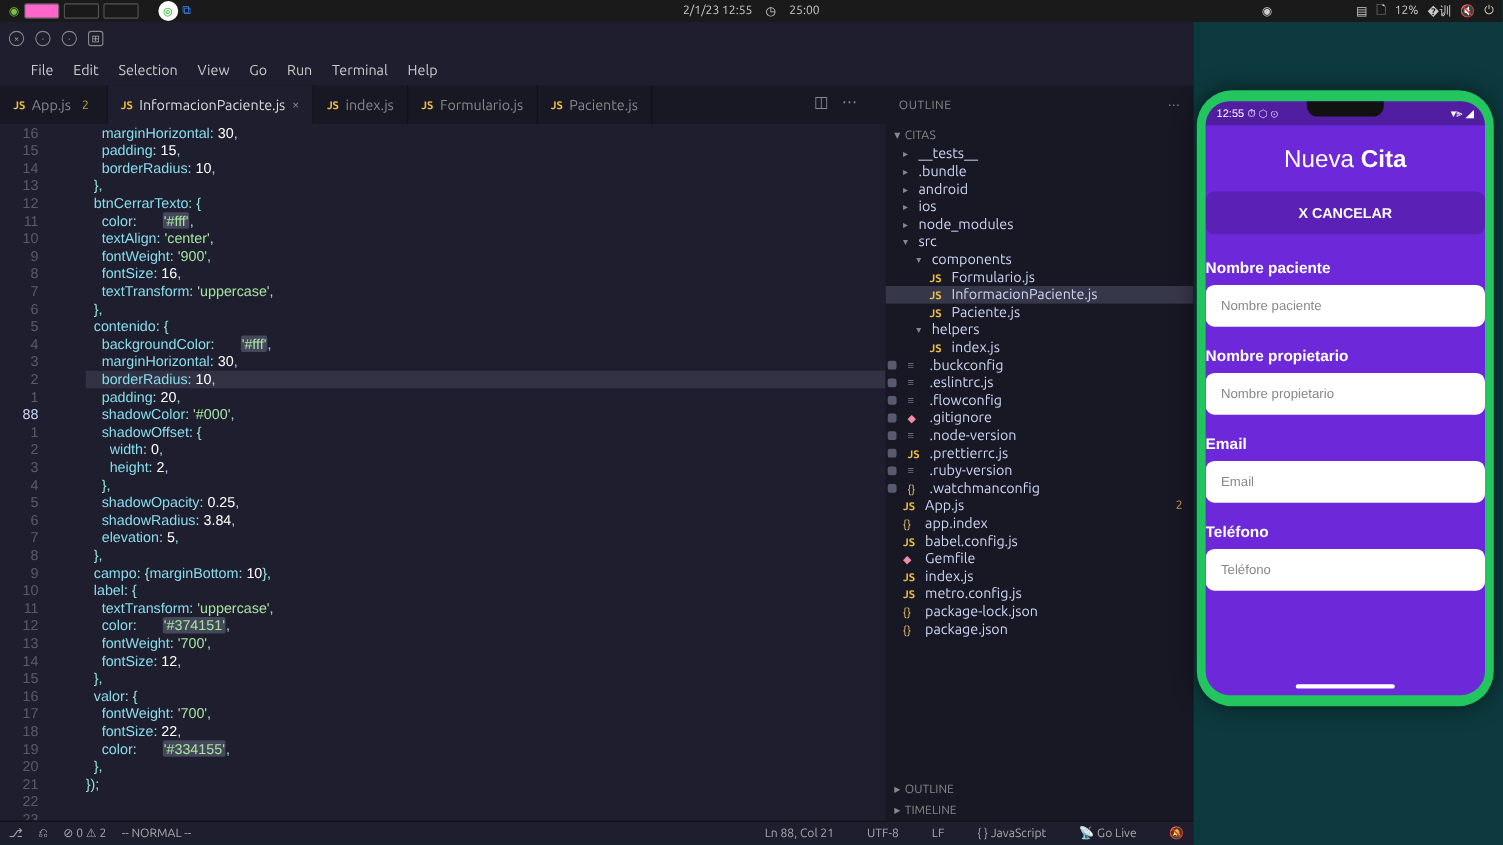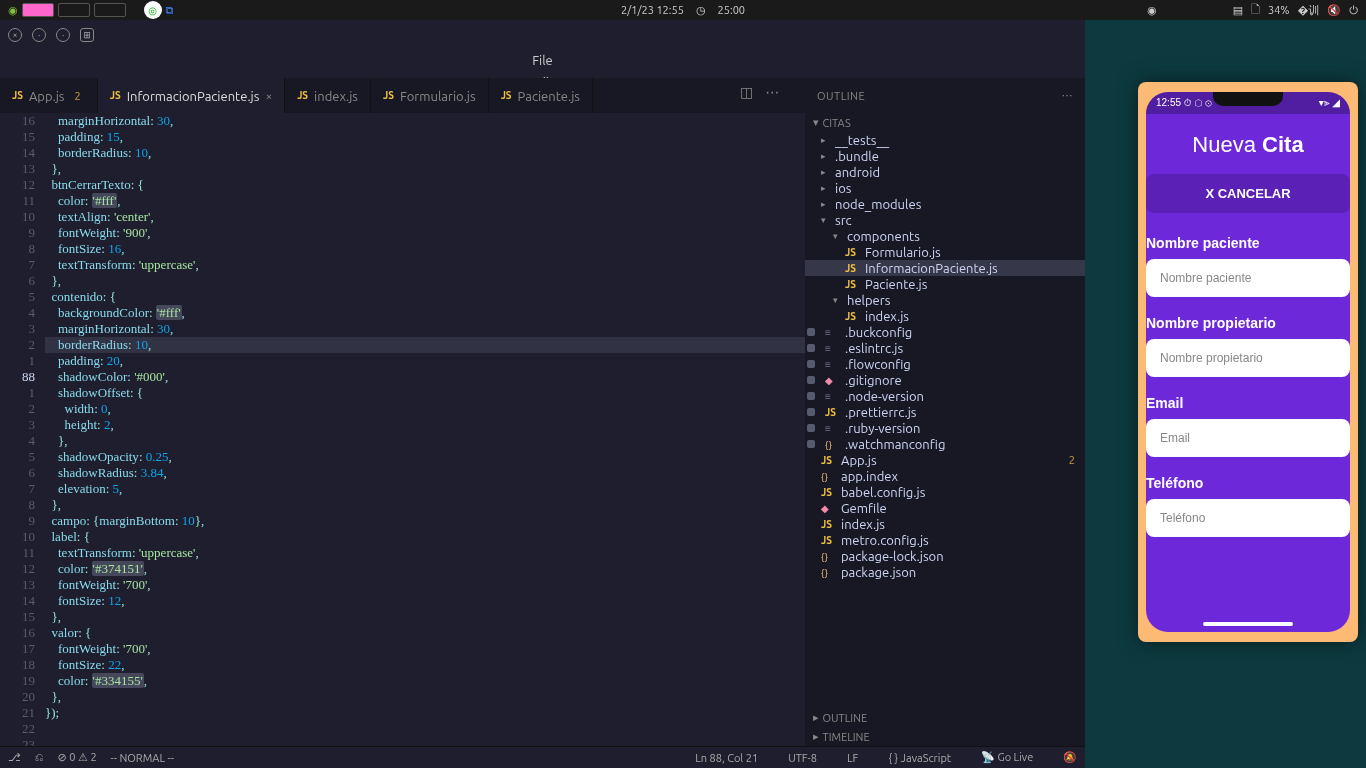--- a/index.html
+++ b/index.html
@@ -154,7 +154,7 @@
     <span style="width:60px;"></span>
     <span>▤</span>
     <span>🗋</span>
-    <span>34%</span>
+    <span>12%</span>
     <span>�训</span>
     <span>🔇</span>
     <span>⏻</span>

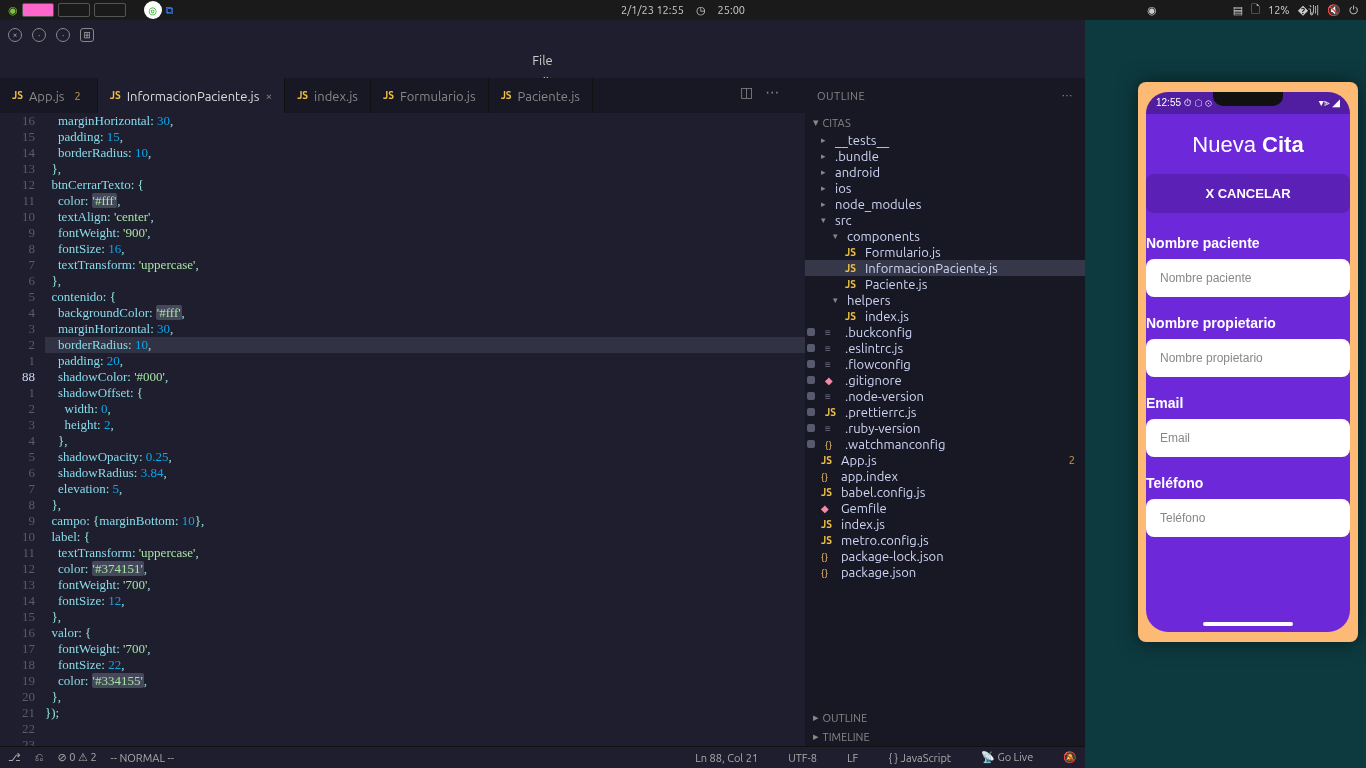--- a/index.html
+++ b/index.html
@@ -43,7 +43,7 @@
   height: 28px; background: #1e1e2e;
   display: flex; align-items: center;
   padding: 0 20px; gap: 2px;
-  color: #ccc; font-size: 13px; flex-direction: column;
+  color: #ccc; font-size: 13px;
 }
 .menubar span { padding: 3px 8px; cursor: pointer; }
 .main-area { flex: 1; display: flex; min-height: 0; }

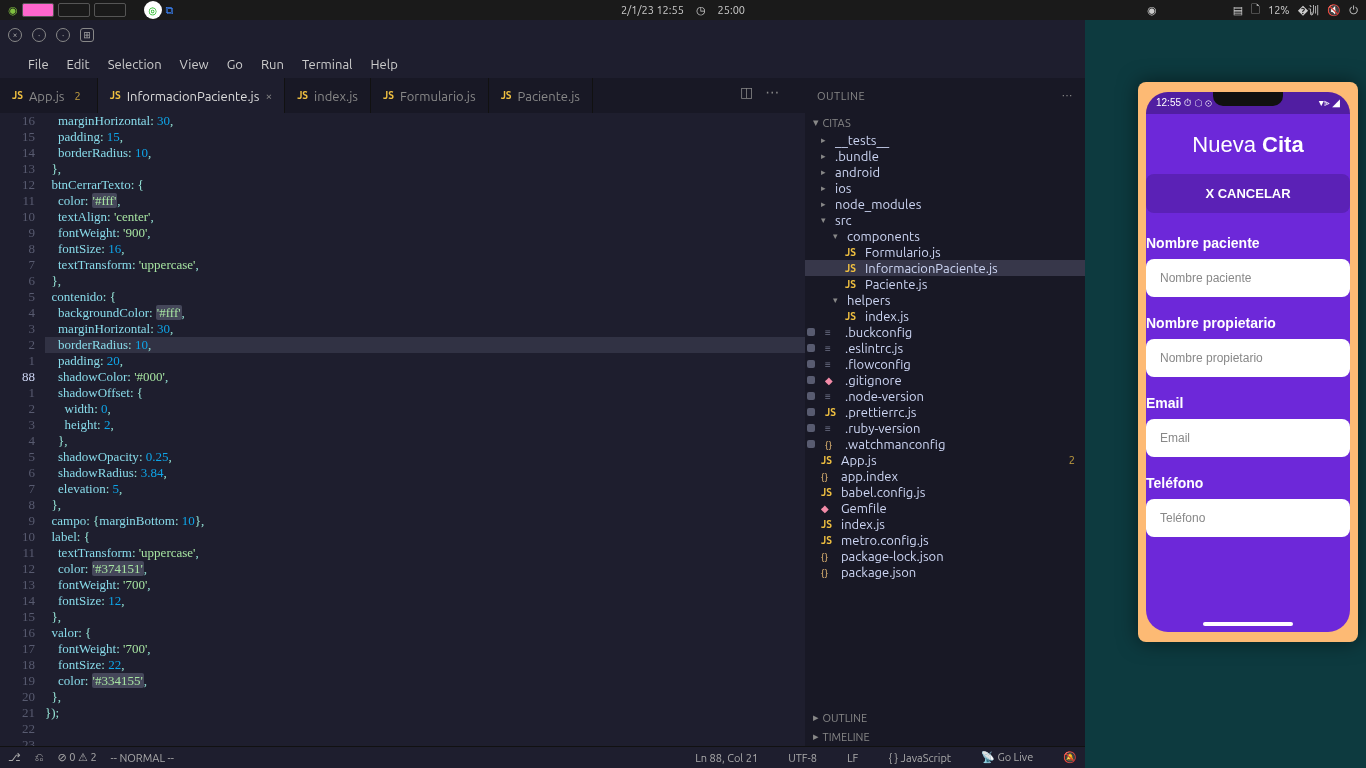--- a/index.html
+++ b/index.html
@@ -106,9 +106,9 @@
 .phone {
   position: absolute;
   top: 82px; right: 8px;
-  width: 220px; height: 560px;
-  background: #fdba74;
-  border-radius: 8px;
+  width: 270px; height: 560px;
+  background: #22c55e;
+  border-radius: 32px;
   padding: 10px 8px;
   box-shadow: 0 0 20px rgba(0,0,0,0.5);
 }

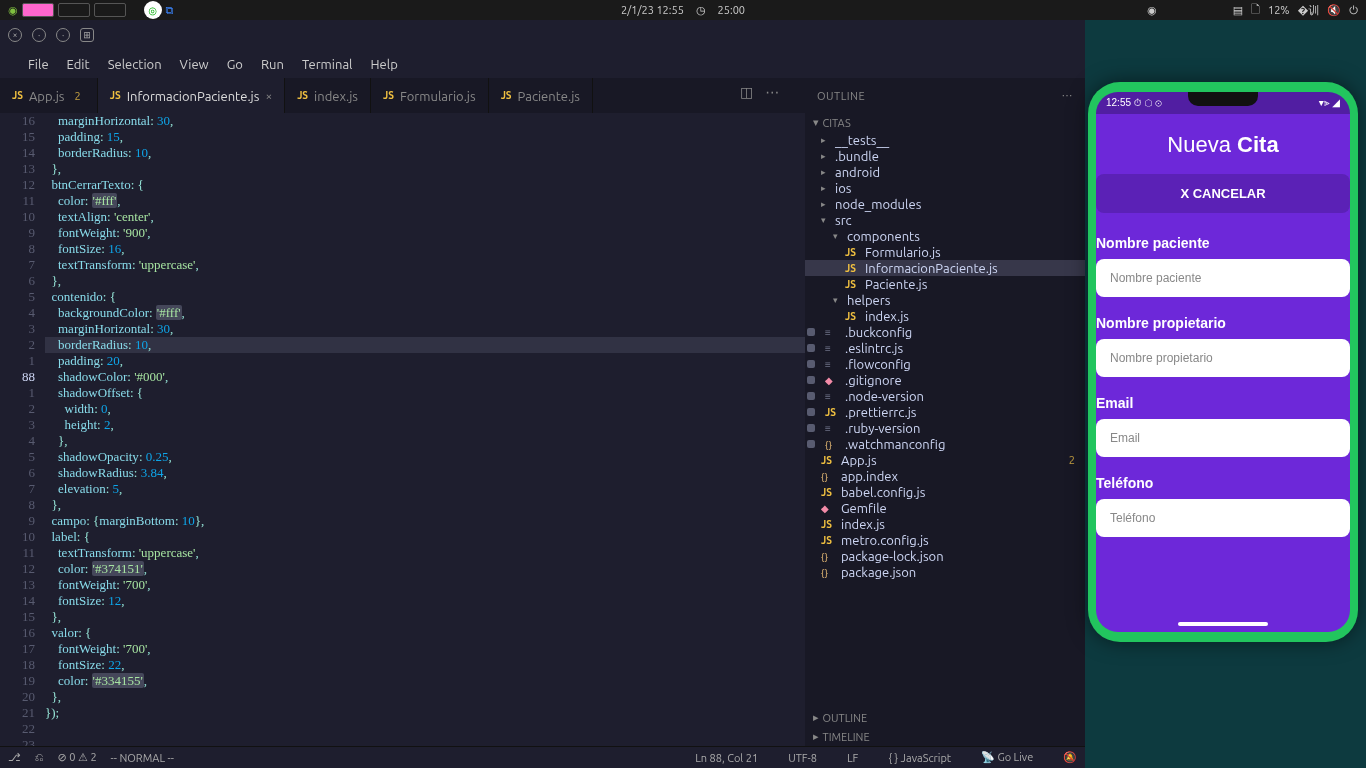--- a/index.html
+++ b/index.html
@@ -60,10 +60,11 @@
 .tab .close { color: #888; font-size: 12px; }
 .editor {
   flex: 1; display: flex;
-  font-family: Liberation Serif, serif;
+  font-family: Liberation Sans, sans-serif;
   font-size: 13px; line-height: 16px;
   background: #1e1e2e;
   overflow: hidden;
+  gap: 33px;
 }
 .gutter { width: 45px; text-align: right; padding-right: 10px; color: #585b70; user-select: none; }
 .gutter .cur { color: #cdd6f4; }

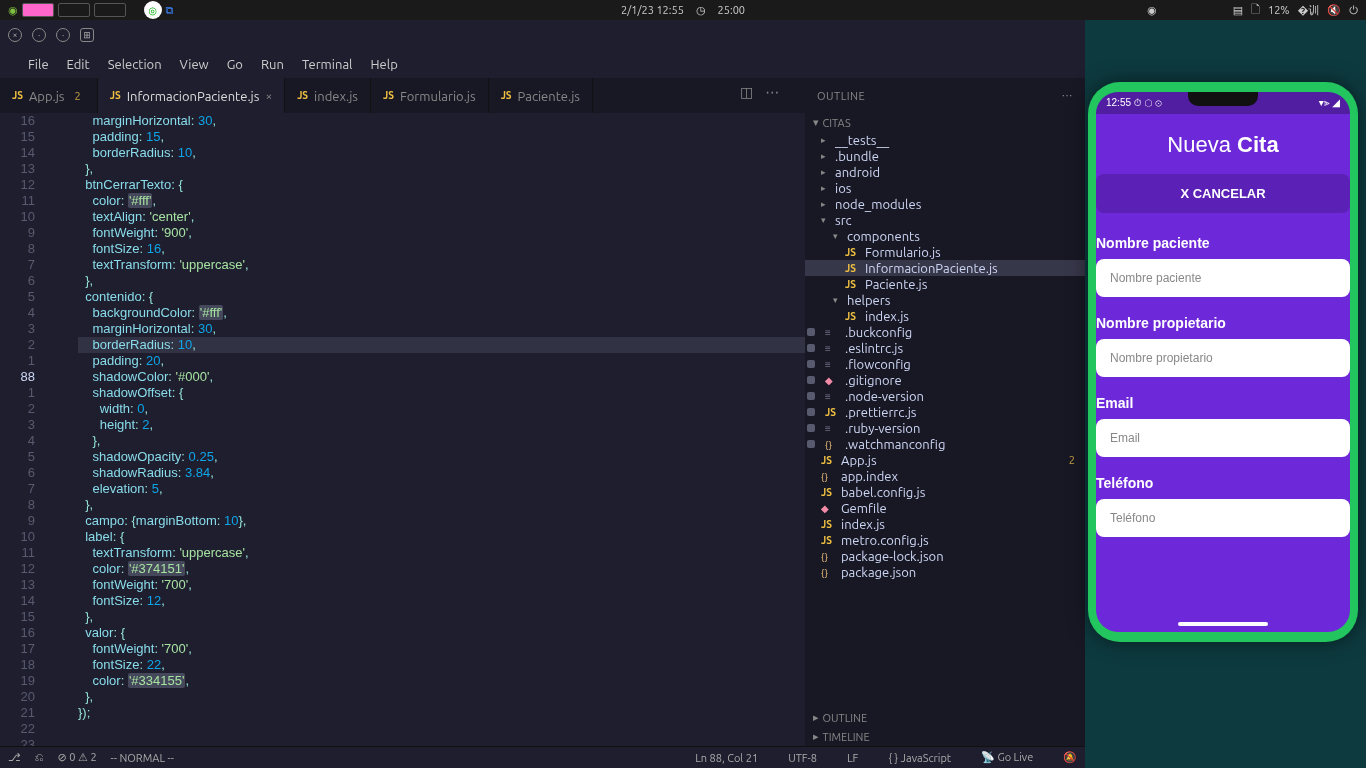--- a/index.html
+++ b/index.html
@@ -71,7 +71,7 @@
 .code { flex: 1; white-space: pre; color: #cdd6f4; }
 .code .prop { color: #89dceb; }
 .code .str { color: #a6e3a1; }
-.code .num { color: #0ea5e9; text-align: right; }
+.code .num { color: #ffffff; text-align: right; }
 .code .punc { color: #94e2d5; }
 .code .hl { background: #45475a; border-radius: 2px; padding: 0 1px; }
 .code .curline { background: #313244; display: inline-block; width: 100%; }

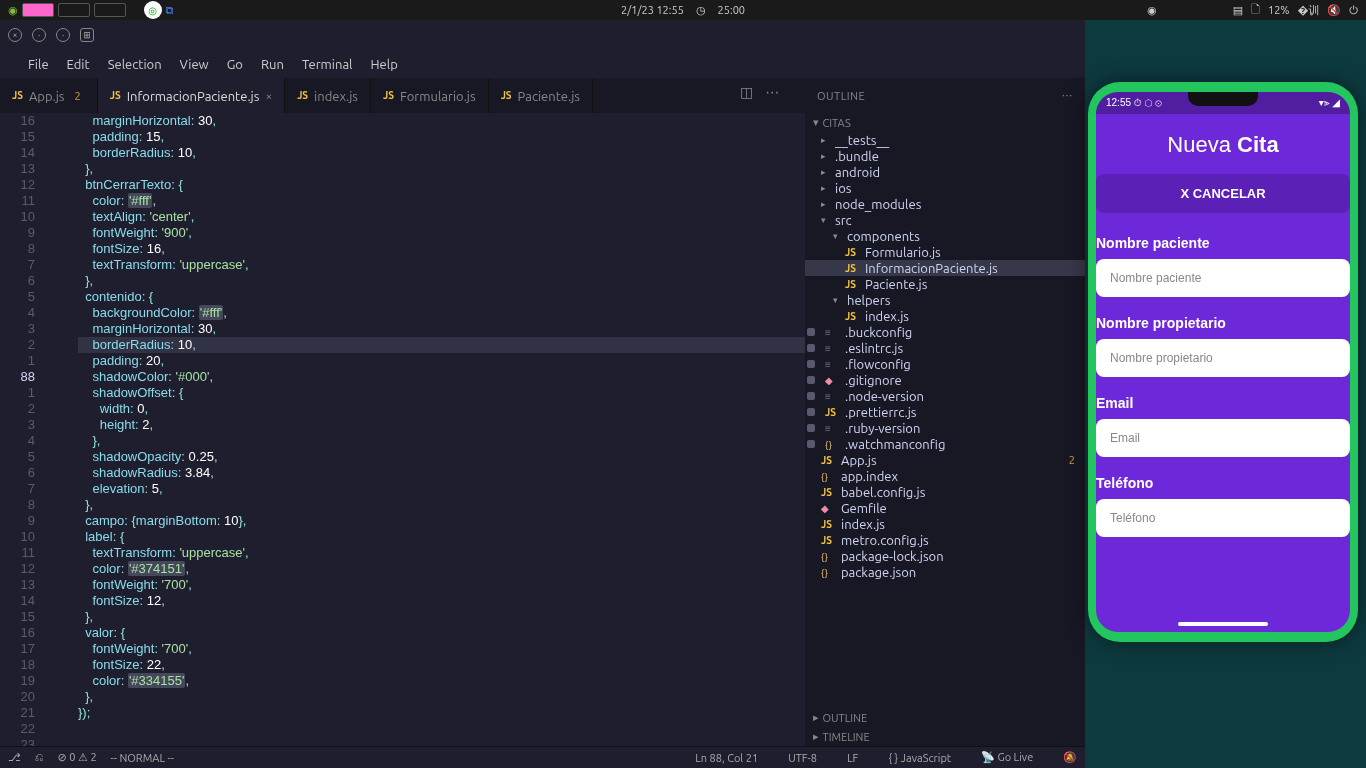--- a/index.html
+++ b/index.html
@@ -73,7 +73,7 @@
 .code .str { color: #a6e3a1; }
 .code .num { color: #ffffff; text-align: right; }
 .code .punc { color: #94e2d5; }
-.code .hl { background: #45475a; border-radius: 2px; padding: 0 1px; }
+.code .hl { background: #45475a; border-radius: 2px; padding: 0 1px; margin-left: 20px; }
 .code .curline { background: #313244; display: inline-block; width: 100%; }
 .sidebar {
   width: 280px; background: #181825;

